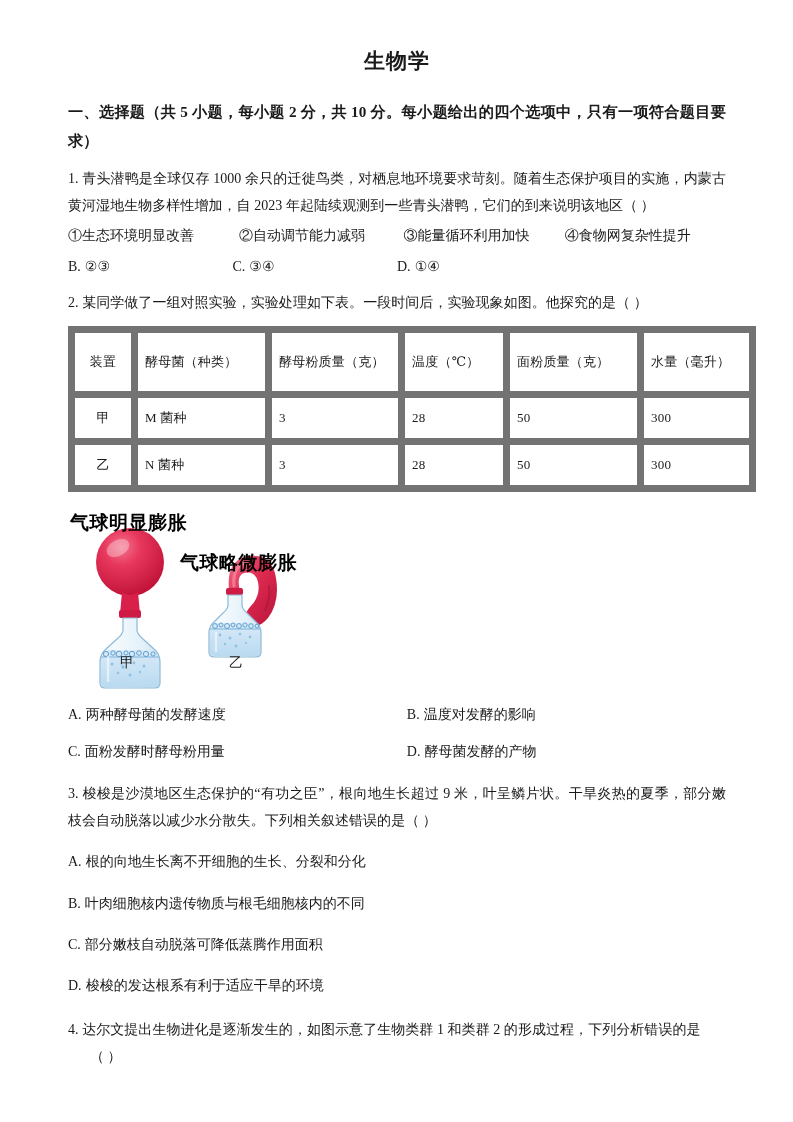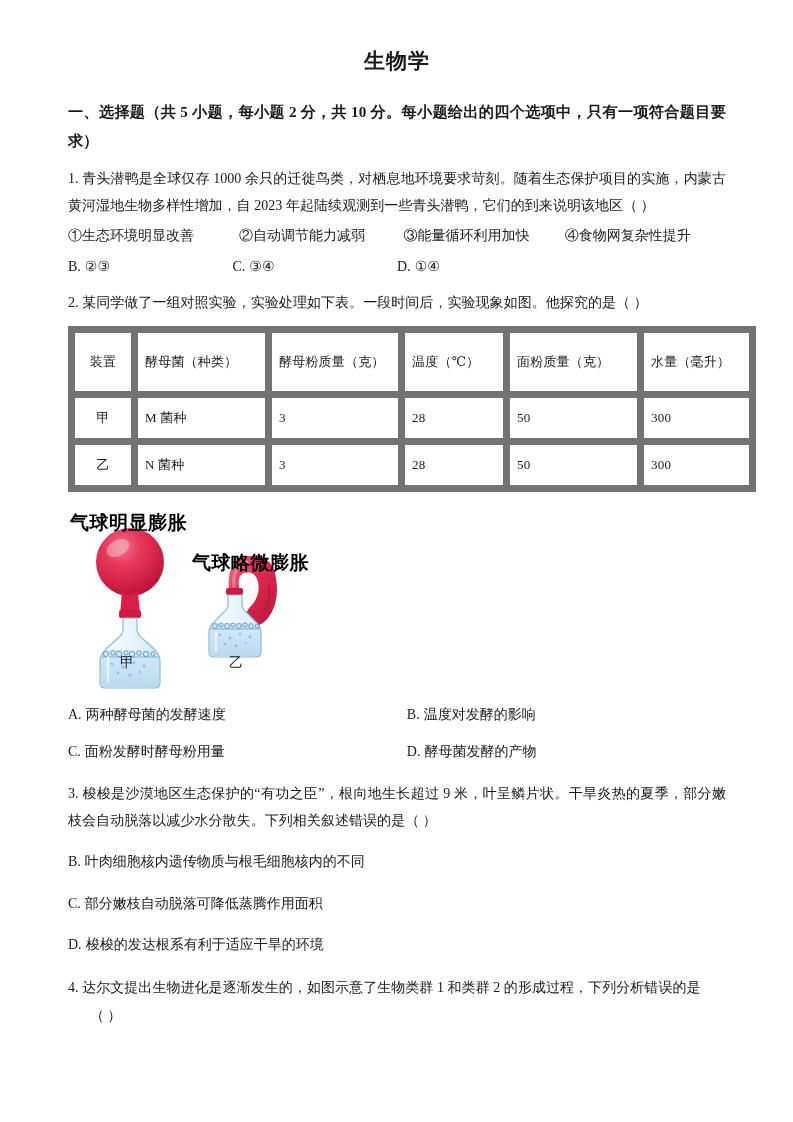--- a/index.html
+++ b/index.html
@@ -125,7 +125,7 @@
     letter-spacing: 0.5px;
   }
   .fig-label.l1 { left: 2px;  top: 4px; }
-  .fig-label.l2 { left: 124px; top: 44px; }
+  .fig-label.l2 { left: 112px; top: 44px; }
   .fig-caption {
     position: absolute;
     font-family: "Liberation Serif", serif;

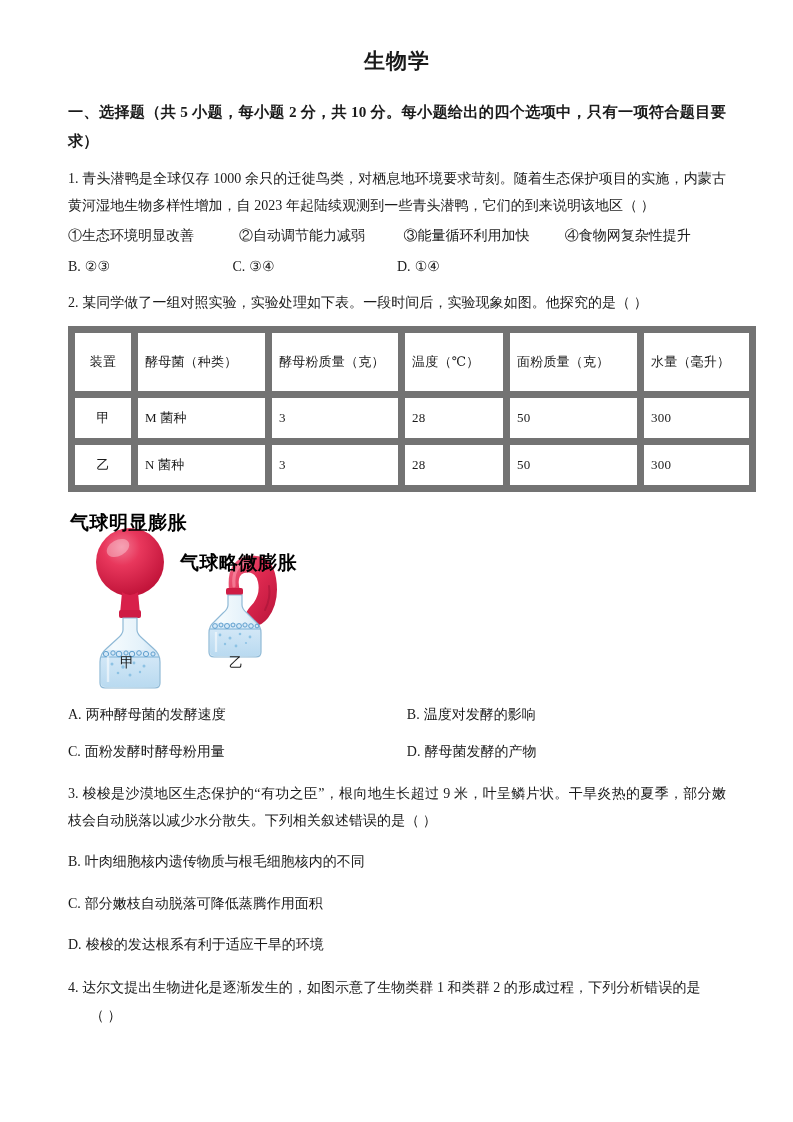--- a/index.html
+++ b/index.html
@@ -317,6 +317,7 @@
     <div class="q-block" style="margin-top:14px">
       <p class="q-stem">3. 梭梭是沙漠地区生态保护的“有功之臣”，根向地生长超过 9 米，叶呈鳞片状。干旱炎热的夏季，部分嫩枝会自动脱落以减少水分散失。下列相关叙述错误的是（    ）</p>
       <div class="opt-stack">
+        <div><span class="opt-letter">A.</span><span>根的向地生长离不开细胞的生长、分裂和分化</span></div>
         <div><span class="opt-letter">B.</span><span>叶肉细胞核内遗传物质与根毛细胞核内的不同</span></div>
         <div><span class="opt-letter">C.</span><span>部分嫩枝自动脱落可降低蒸腾作用面积</span></div>
         <div><span class="opt-letter">D.</span><span>梭梭的发达根系有利于适应干旱的环境</span></div>

